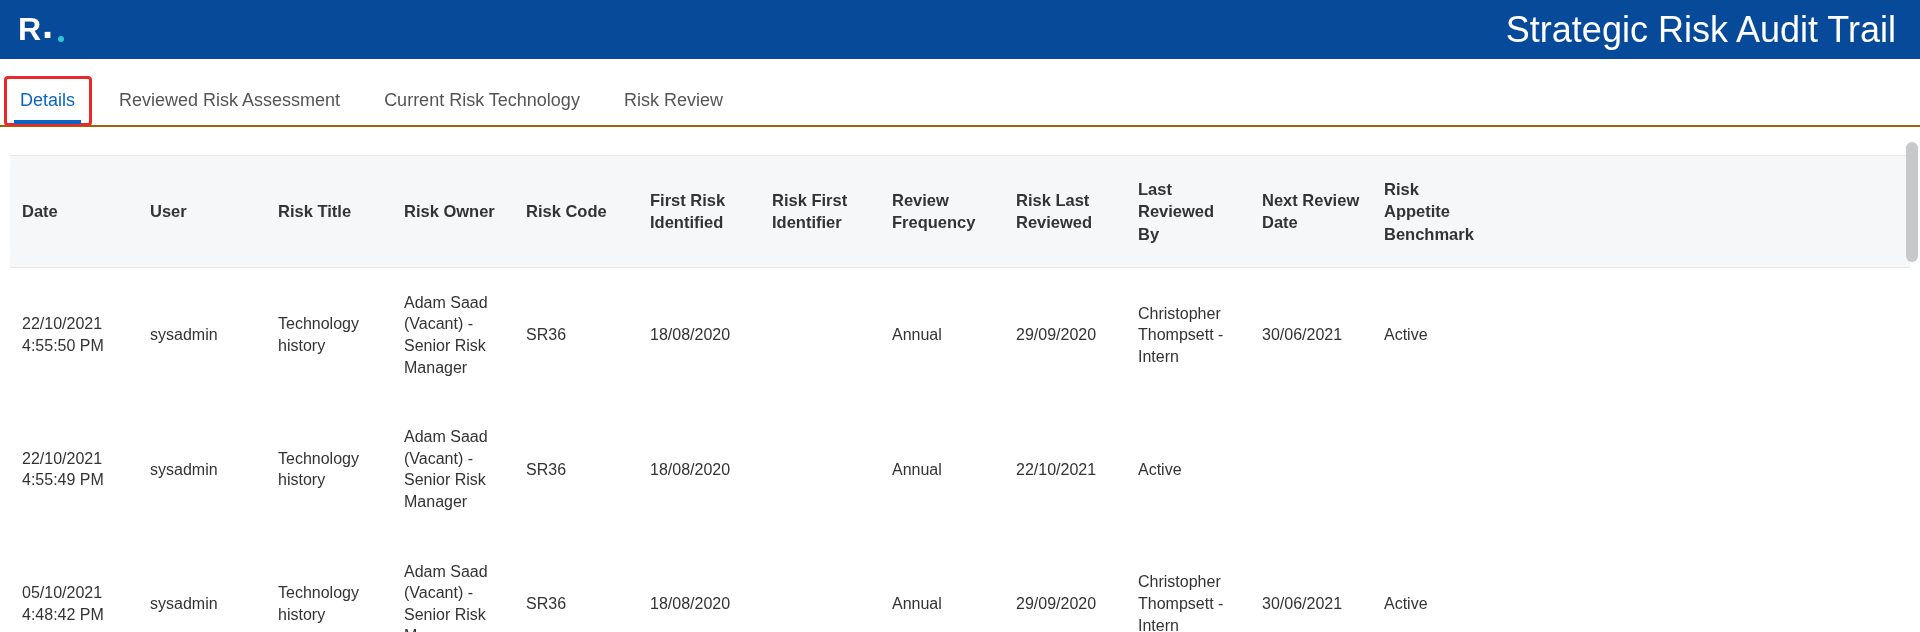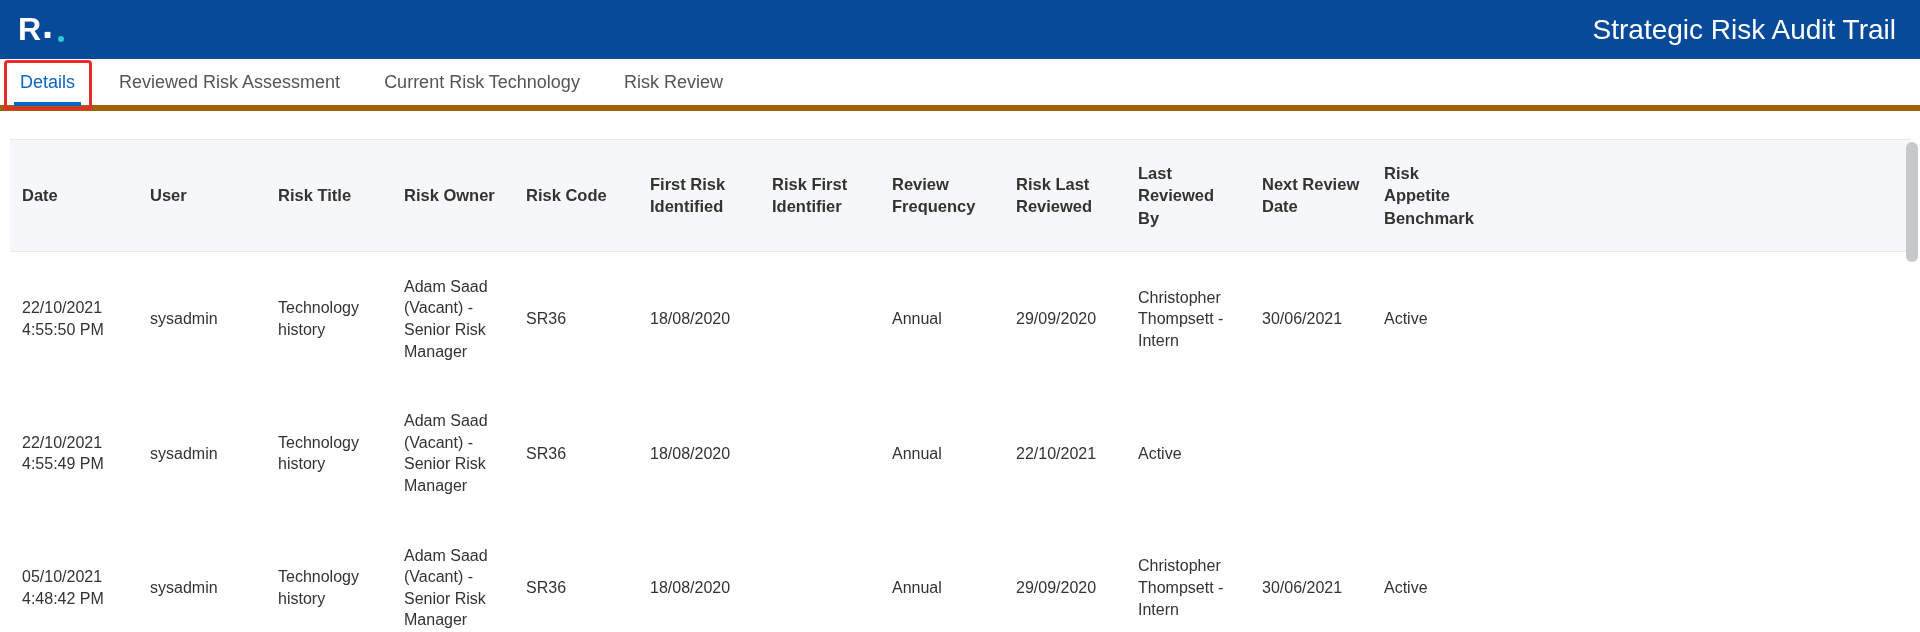--- a/index.html
+++ b/index.html
@@ -28,7 +28,7 @@
   }
   .header-title {
     color: #fff;
-    font-size: 28px;
+    font-size: 36px;
     font-weight: 400;
   }
 

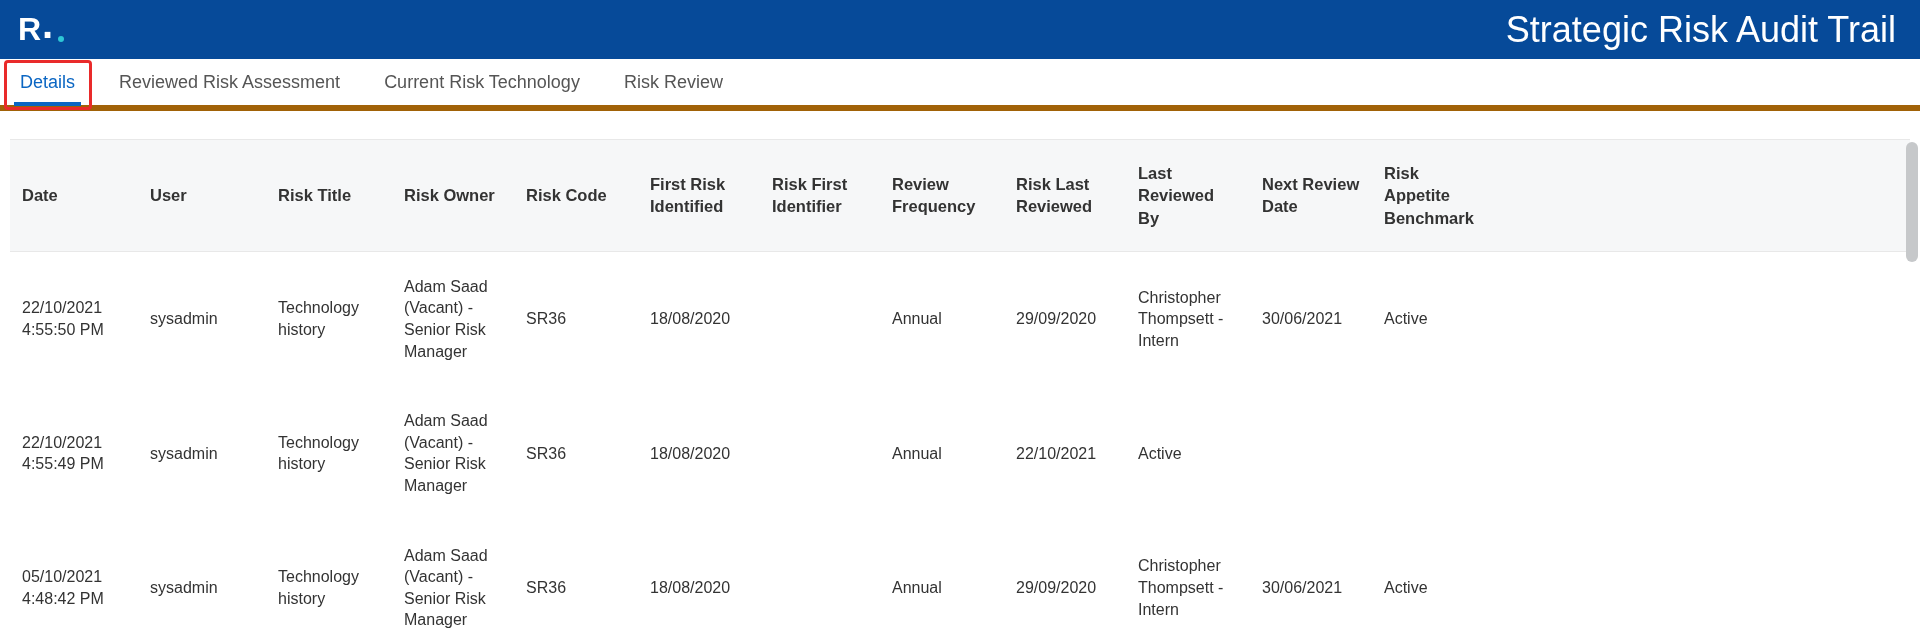--- a/index.html
+++ b/index.html
@@ -39,8 +39,9 @@
     gap: 40px;
     padding: 0 18px;
     height: 52px;
-    border-bottom: 6px solid #a16207;
+    border-bottom: 2px solid #a16207;
     position: relative;
+    margin-top: 16px;
   }
   .tab {
     font-size: 18px;

